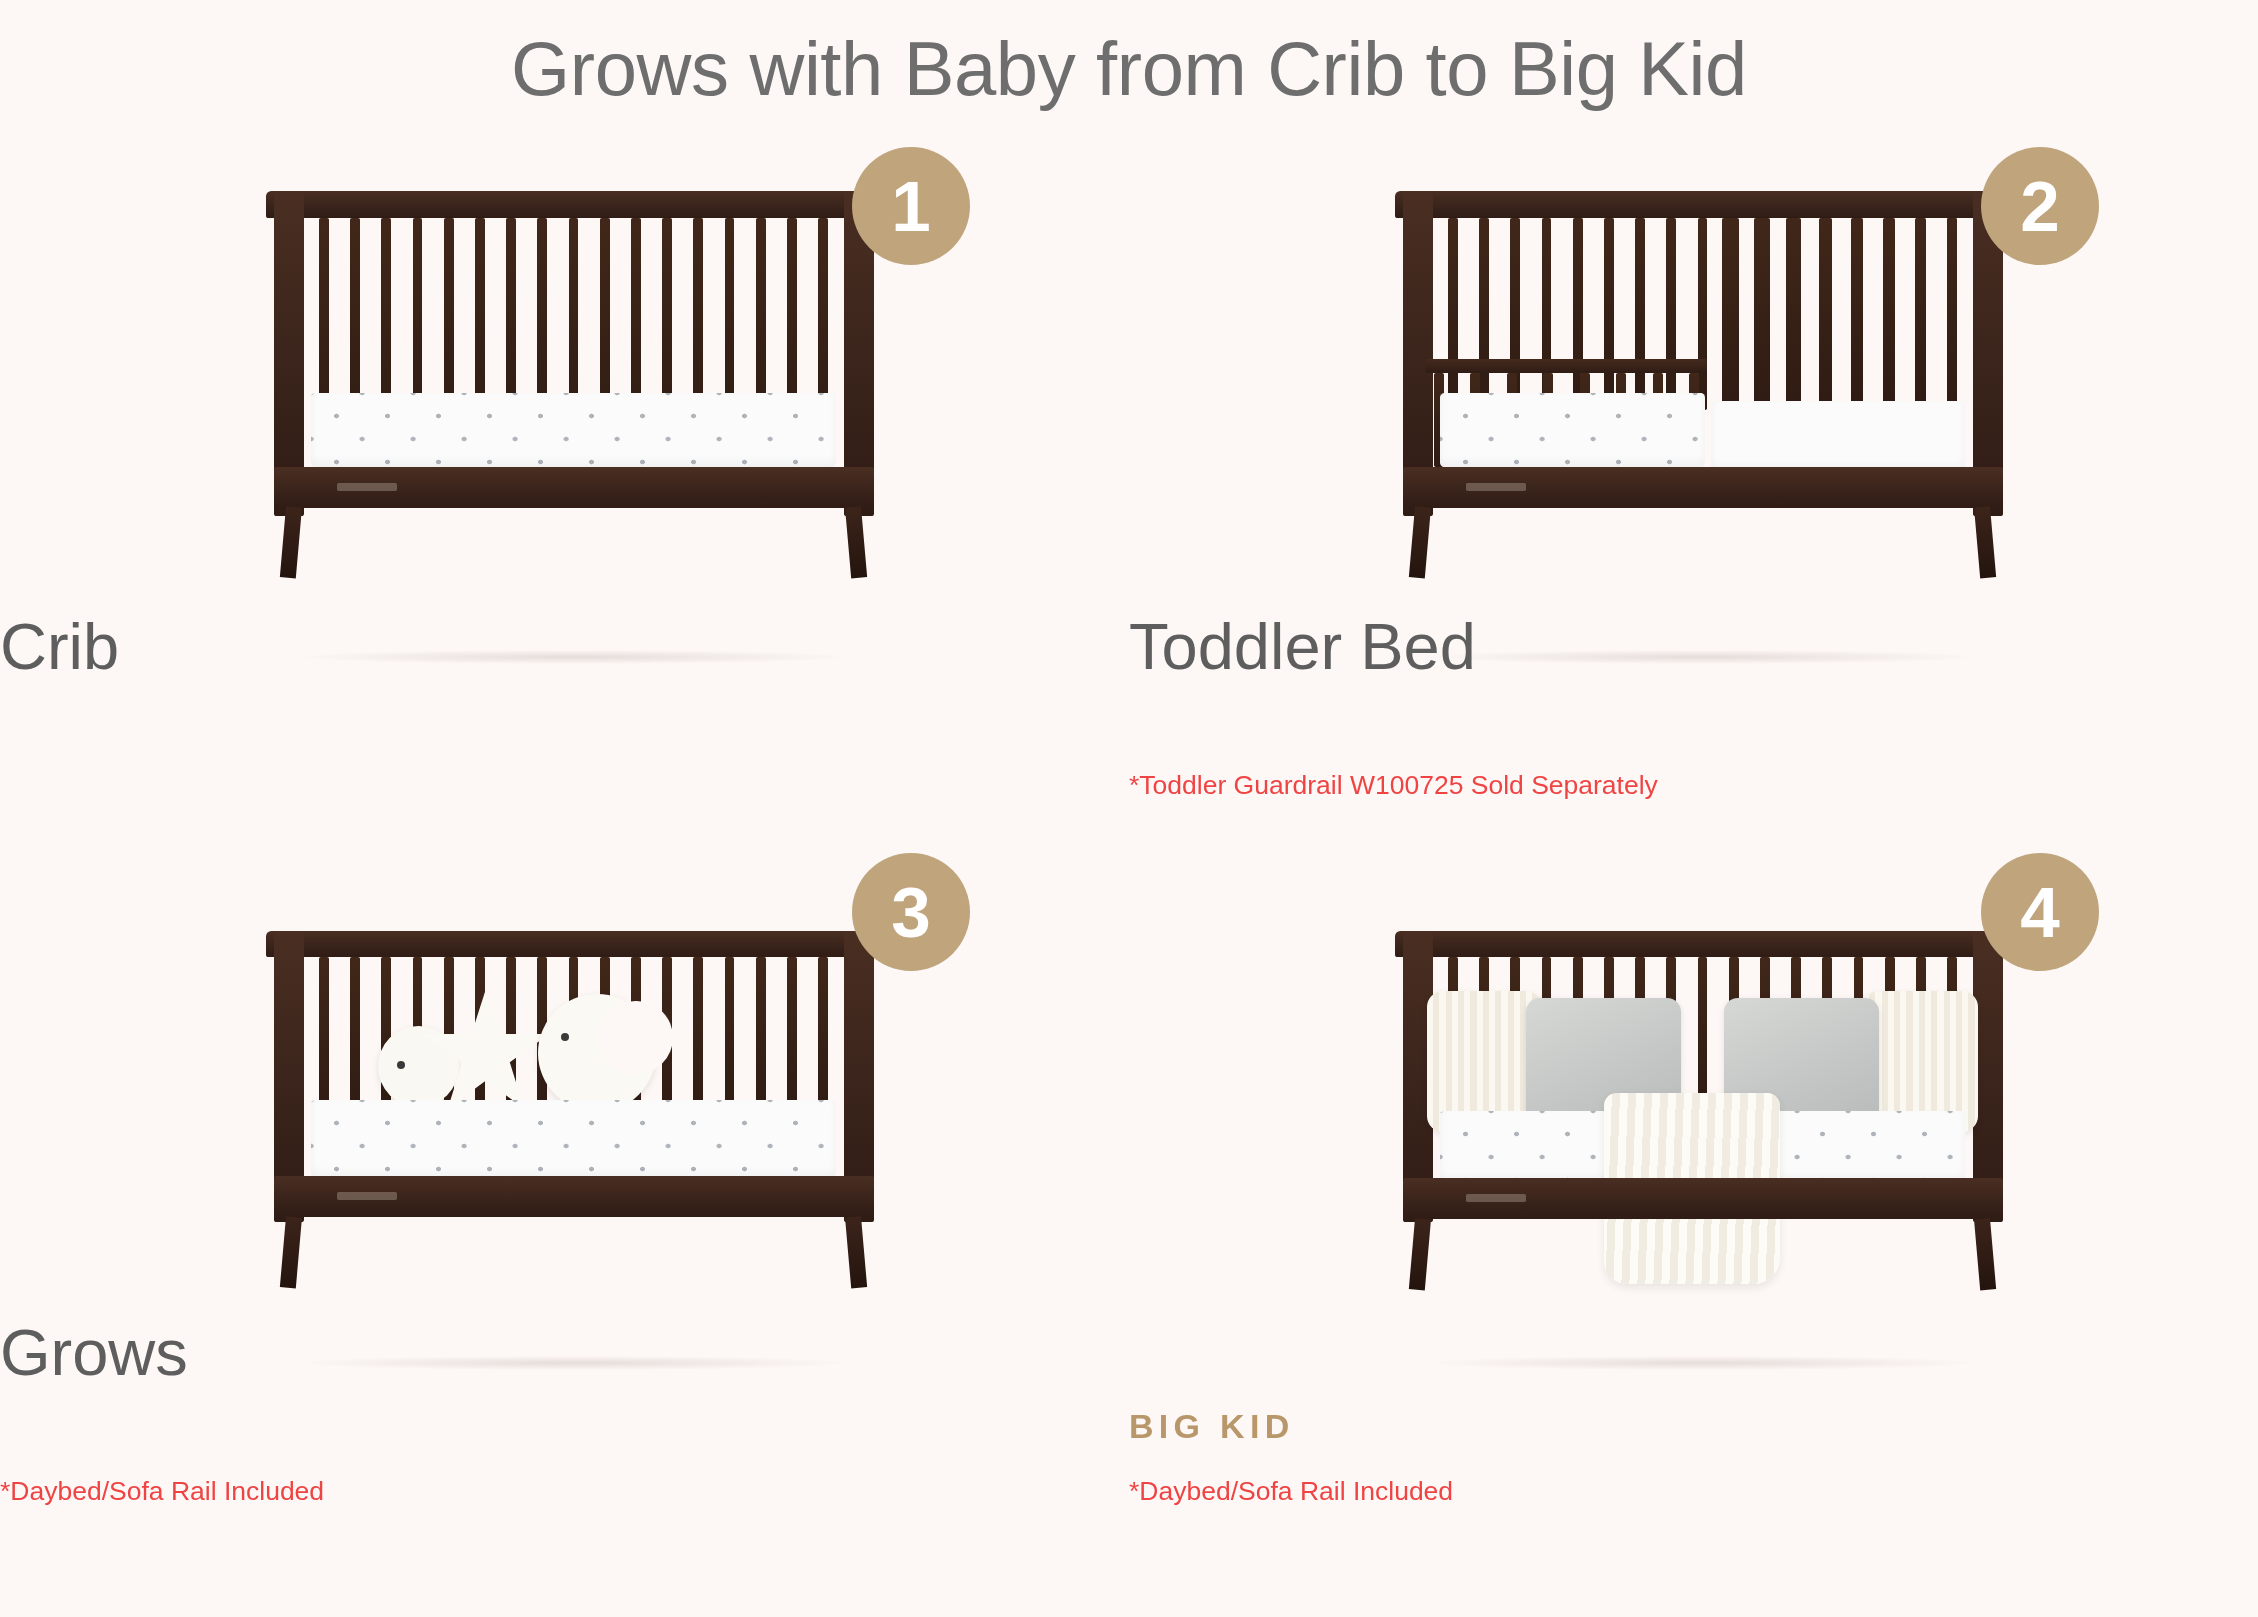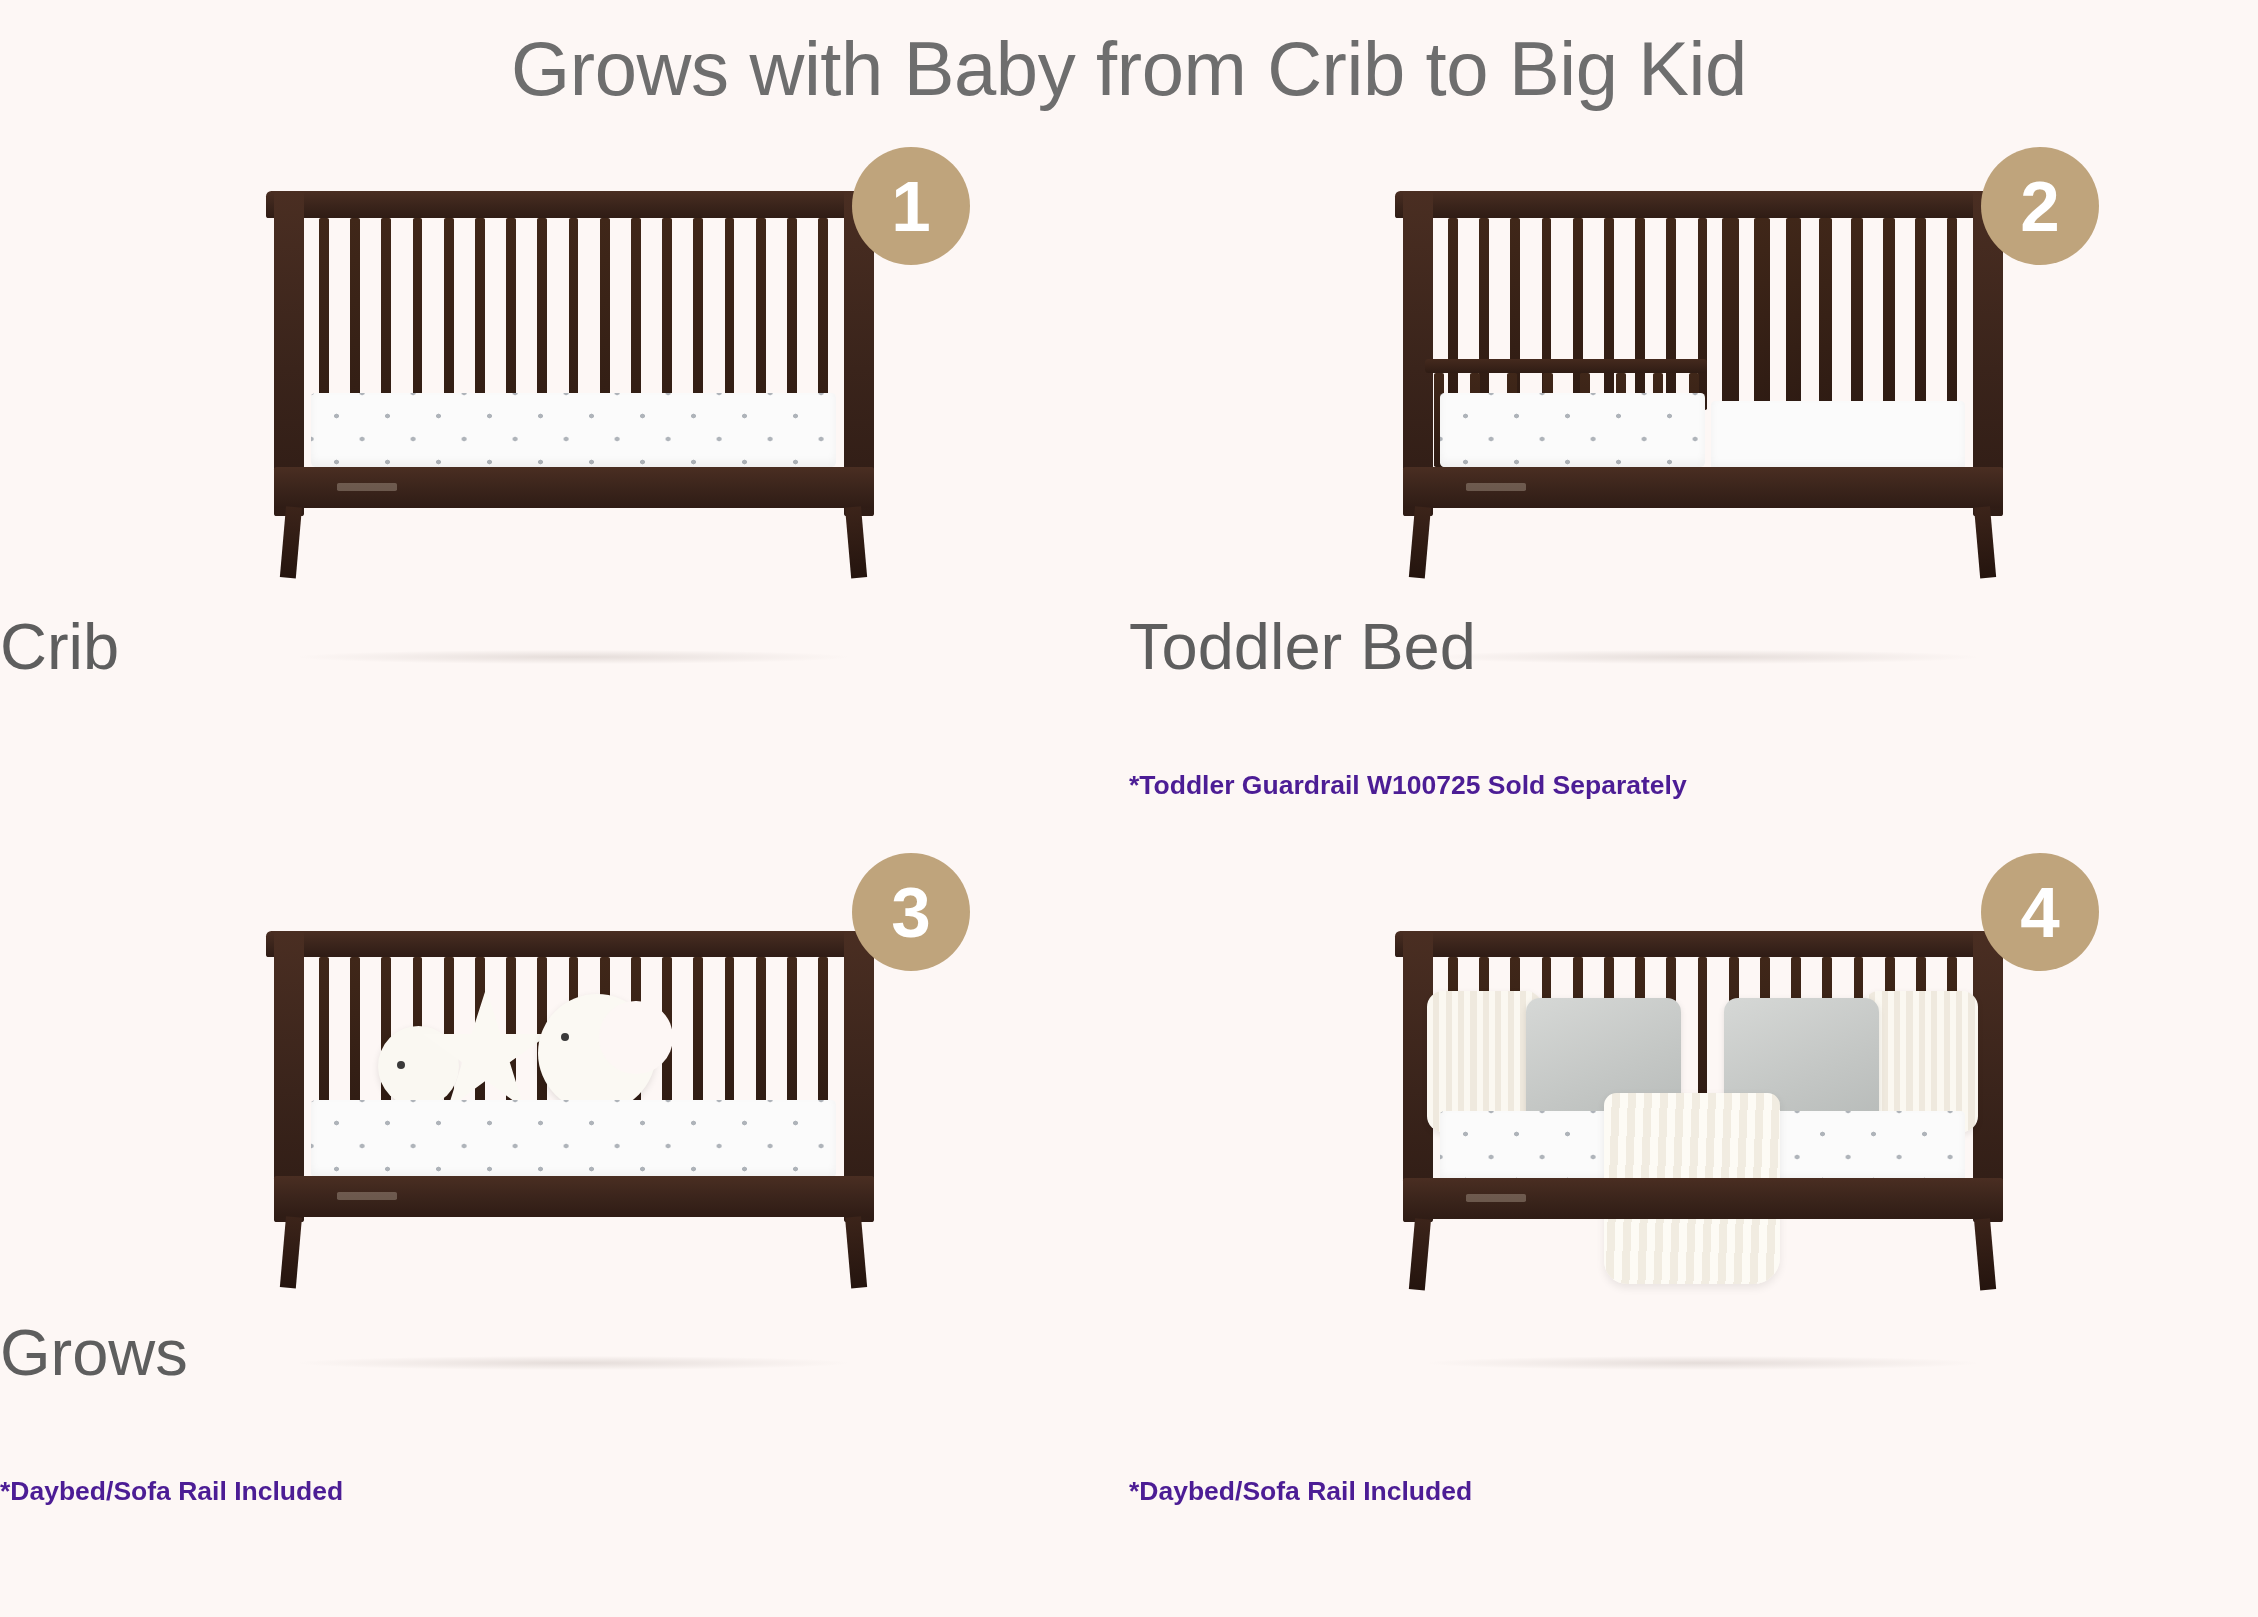--- a/index.html
+++ b/index.html
@@ -63,7 +63,7 @@
     color:#B8986A; letter-spacing:5.3px;
   }
   .prod-note{
-    top:607px; font-size:26.5px; font-weight:700; color:#4c1d95;
+    top:607px; font-size:26.5px; font-weight:400; color:#ef4444;
   }
 
   

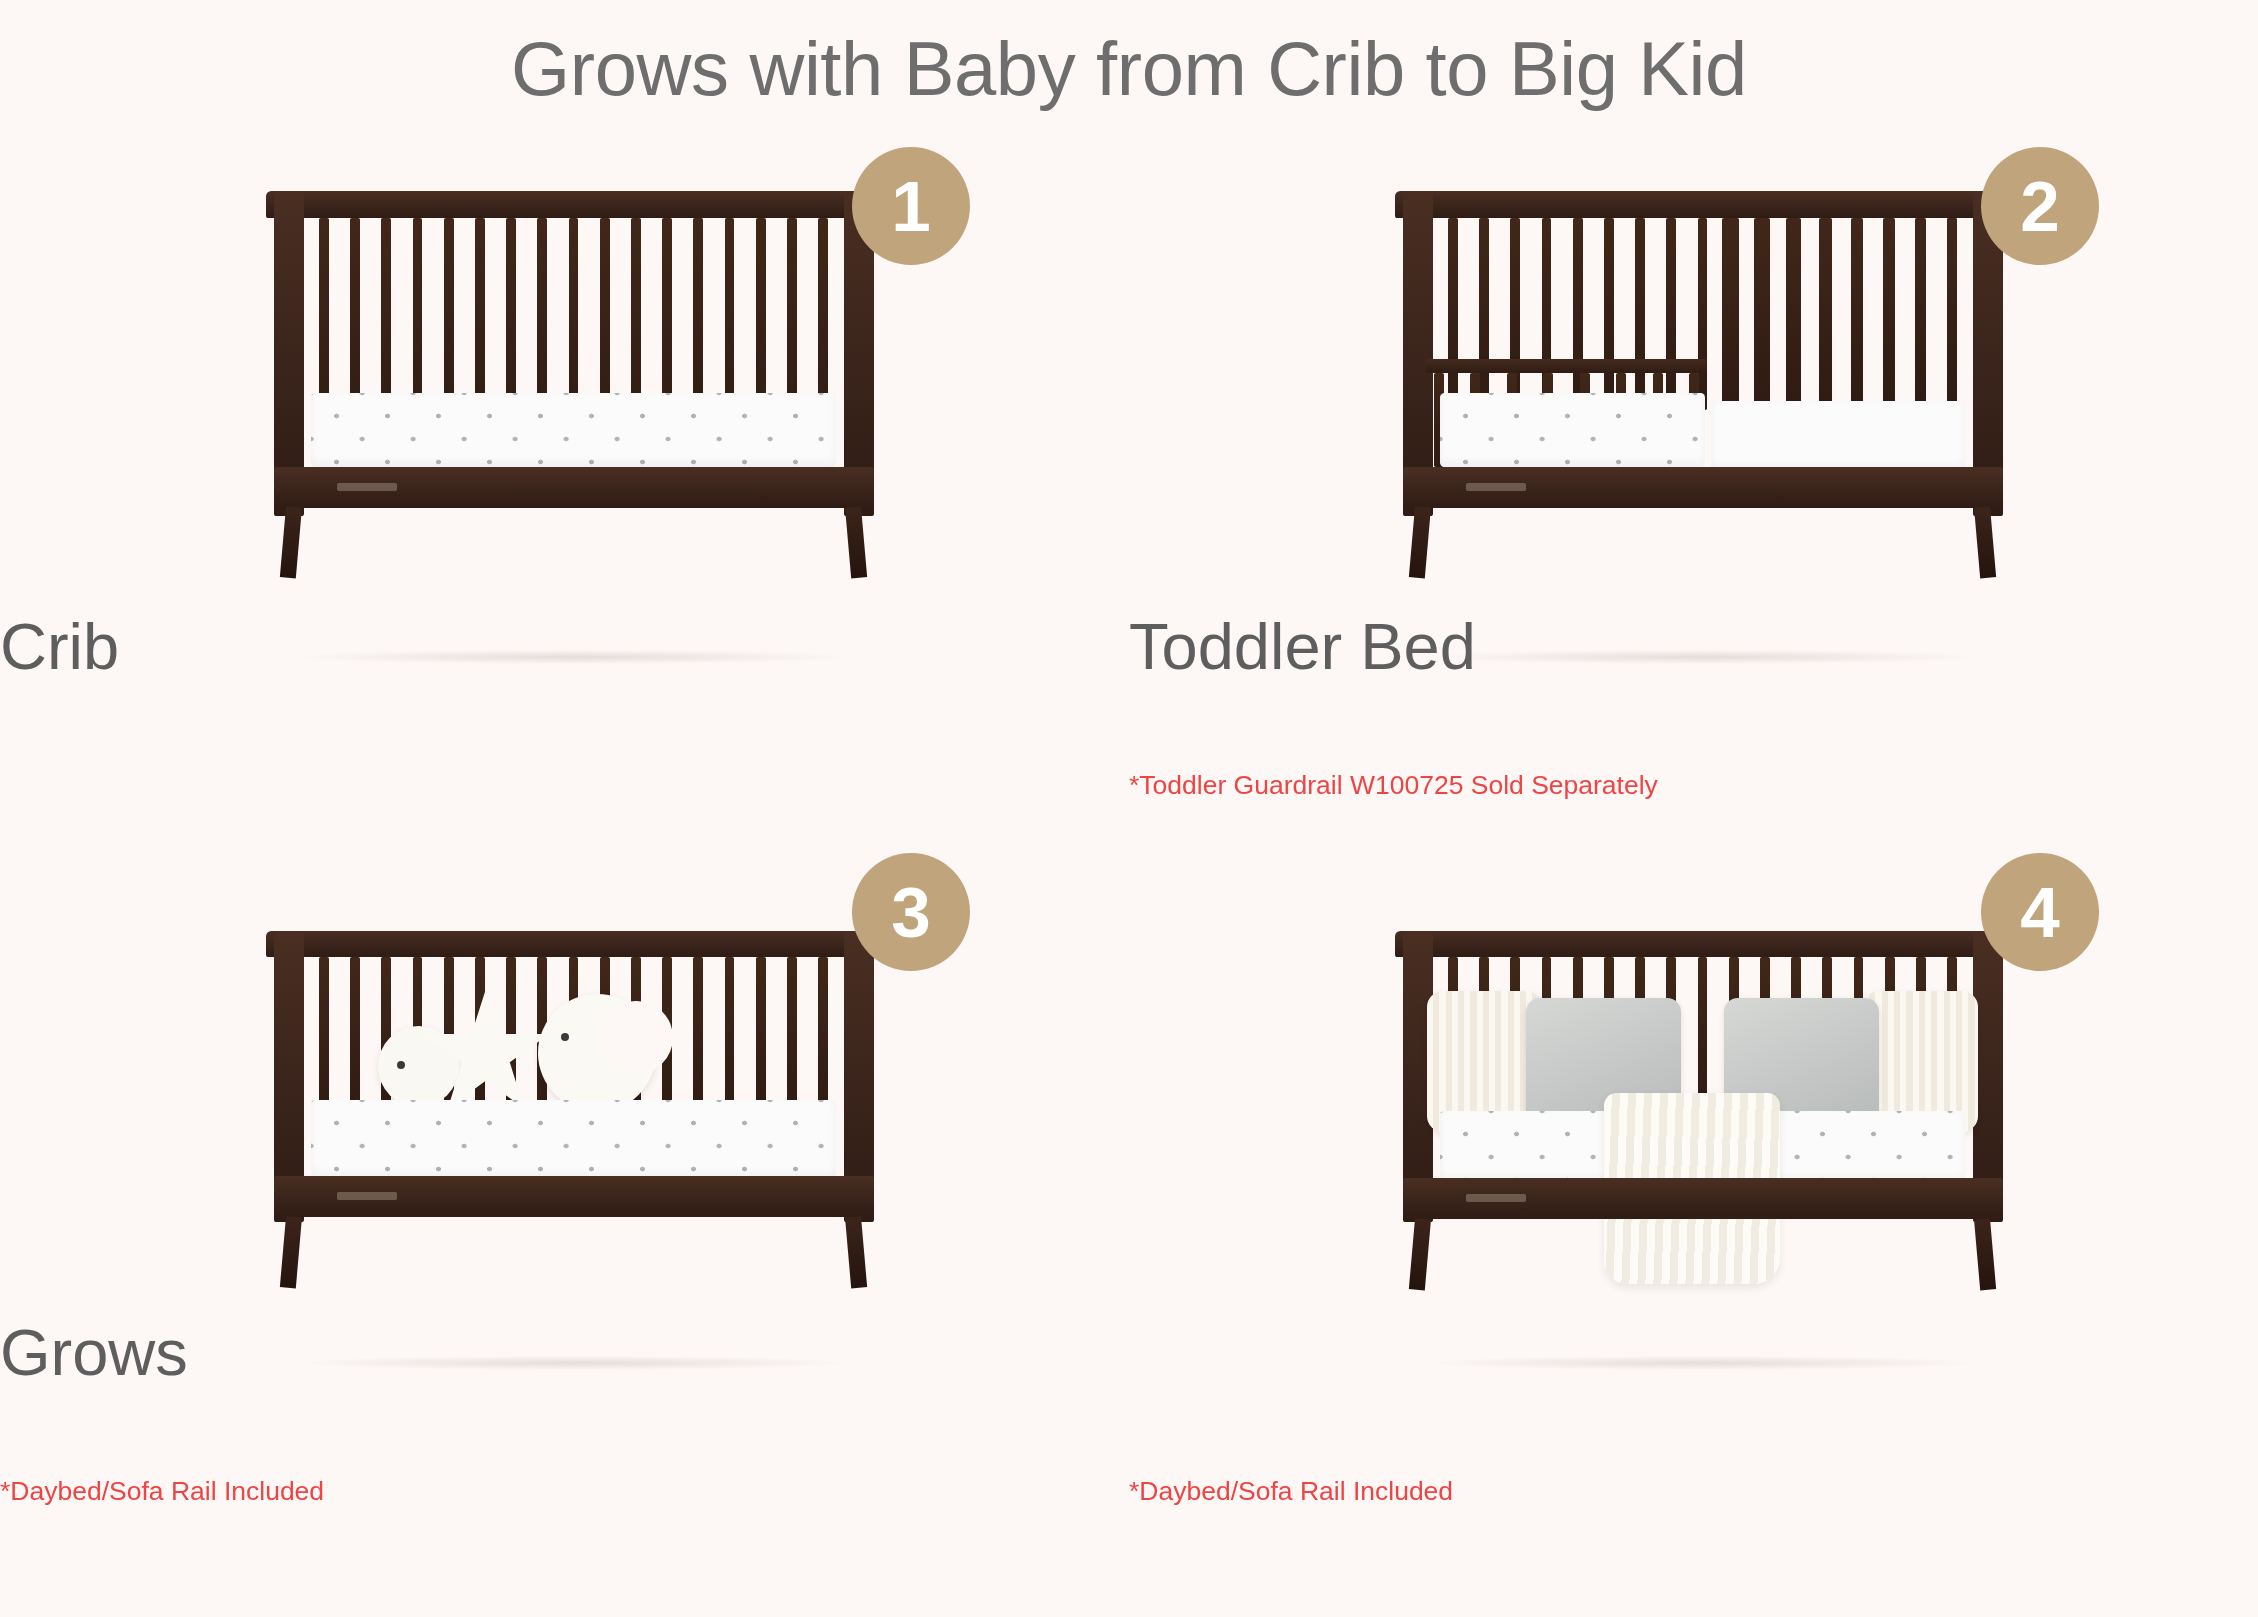--- a/index.html
+++ b/index.html
@@ -374,6 +374,7 @@
       </div>
     </div>
 
+    <div class="caption prod-age">BIG KID</div>
     <div class="caption prod-note">*Daybed/Sofa Rail Included</div>
   </div>
 

